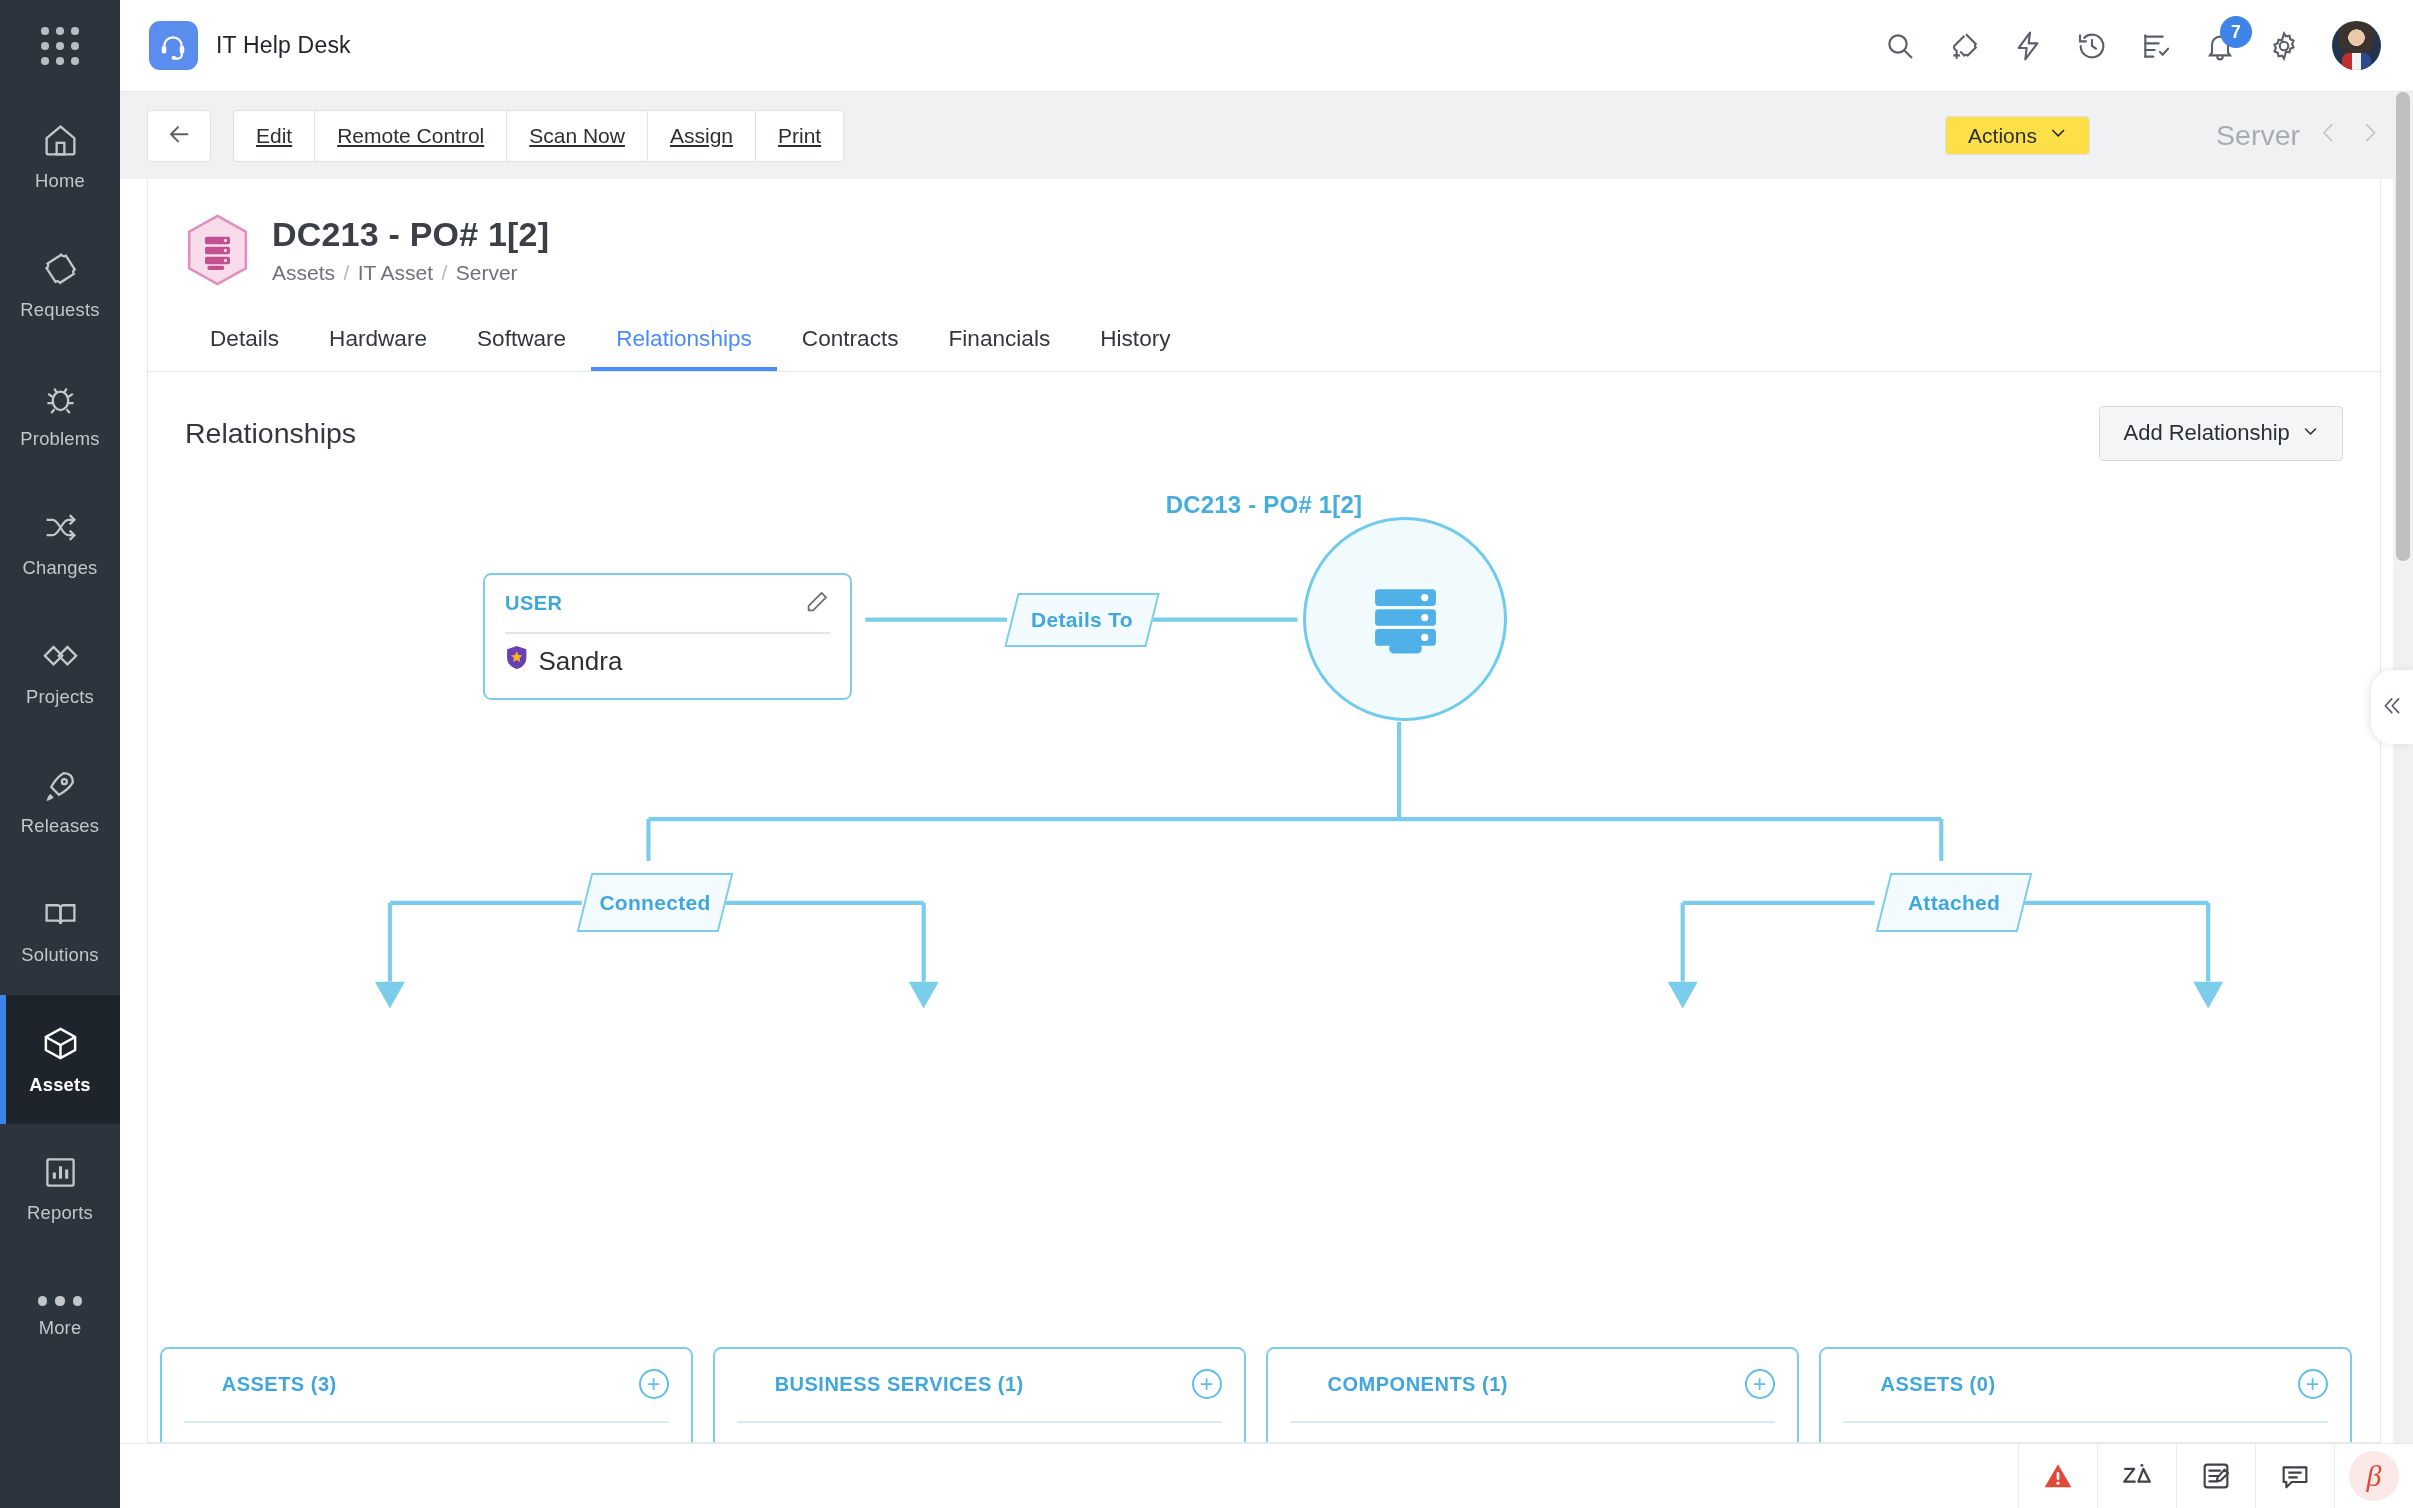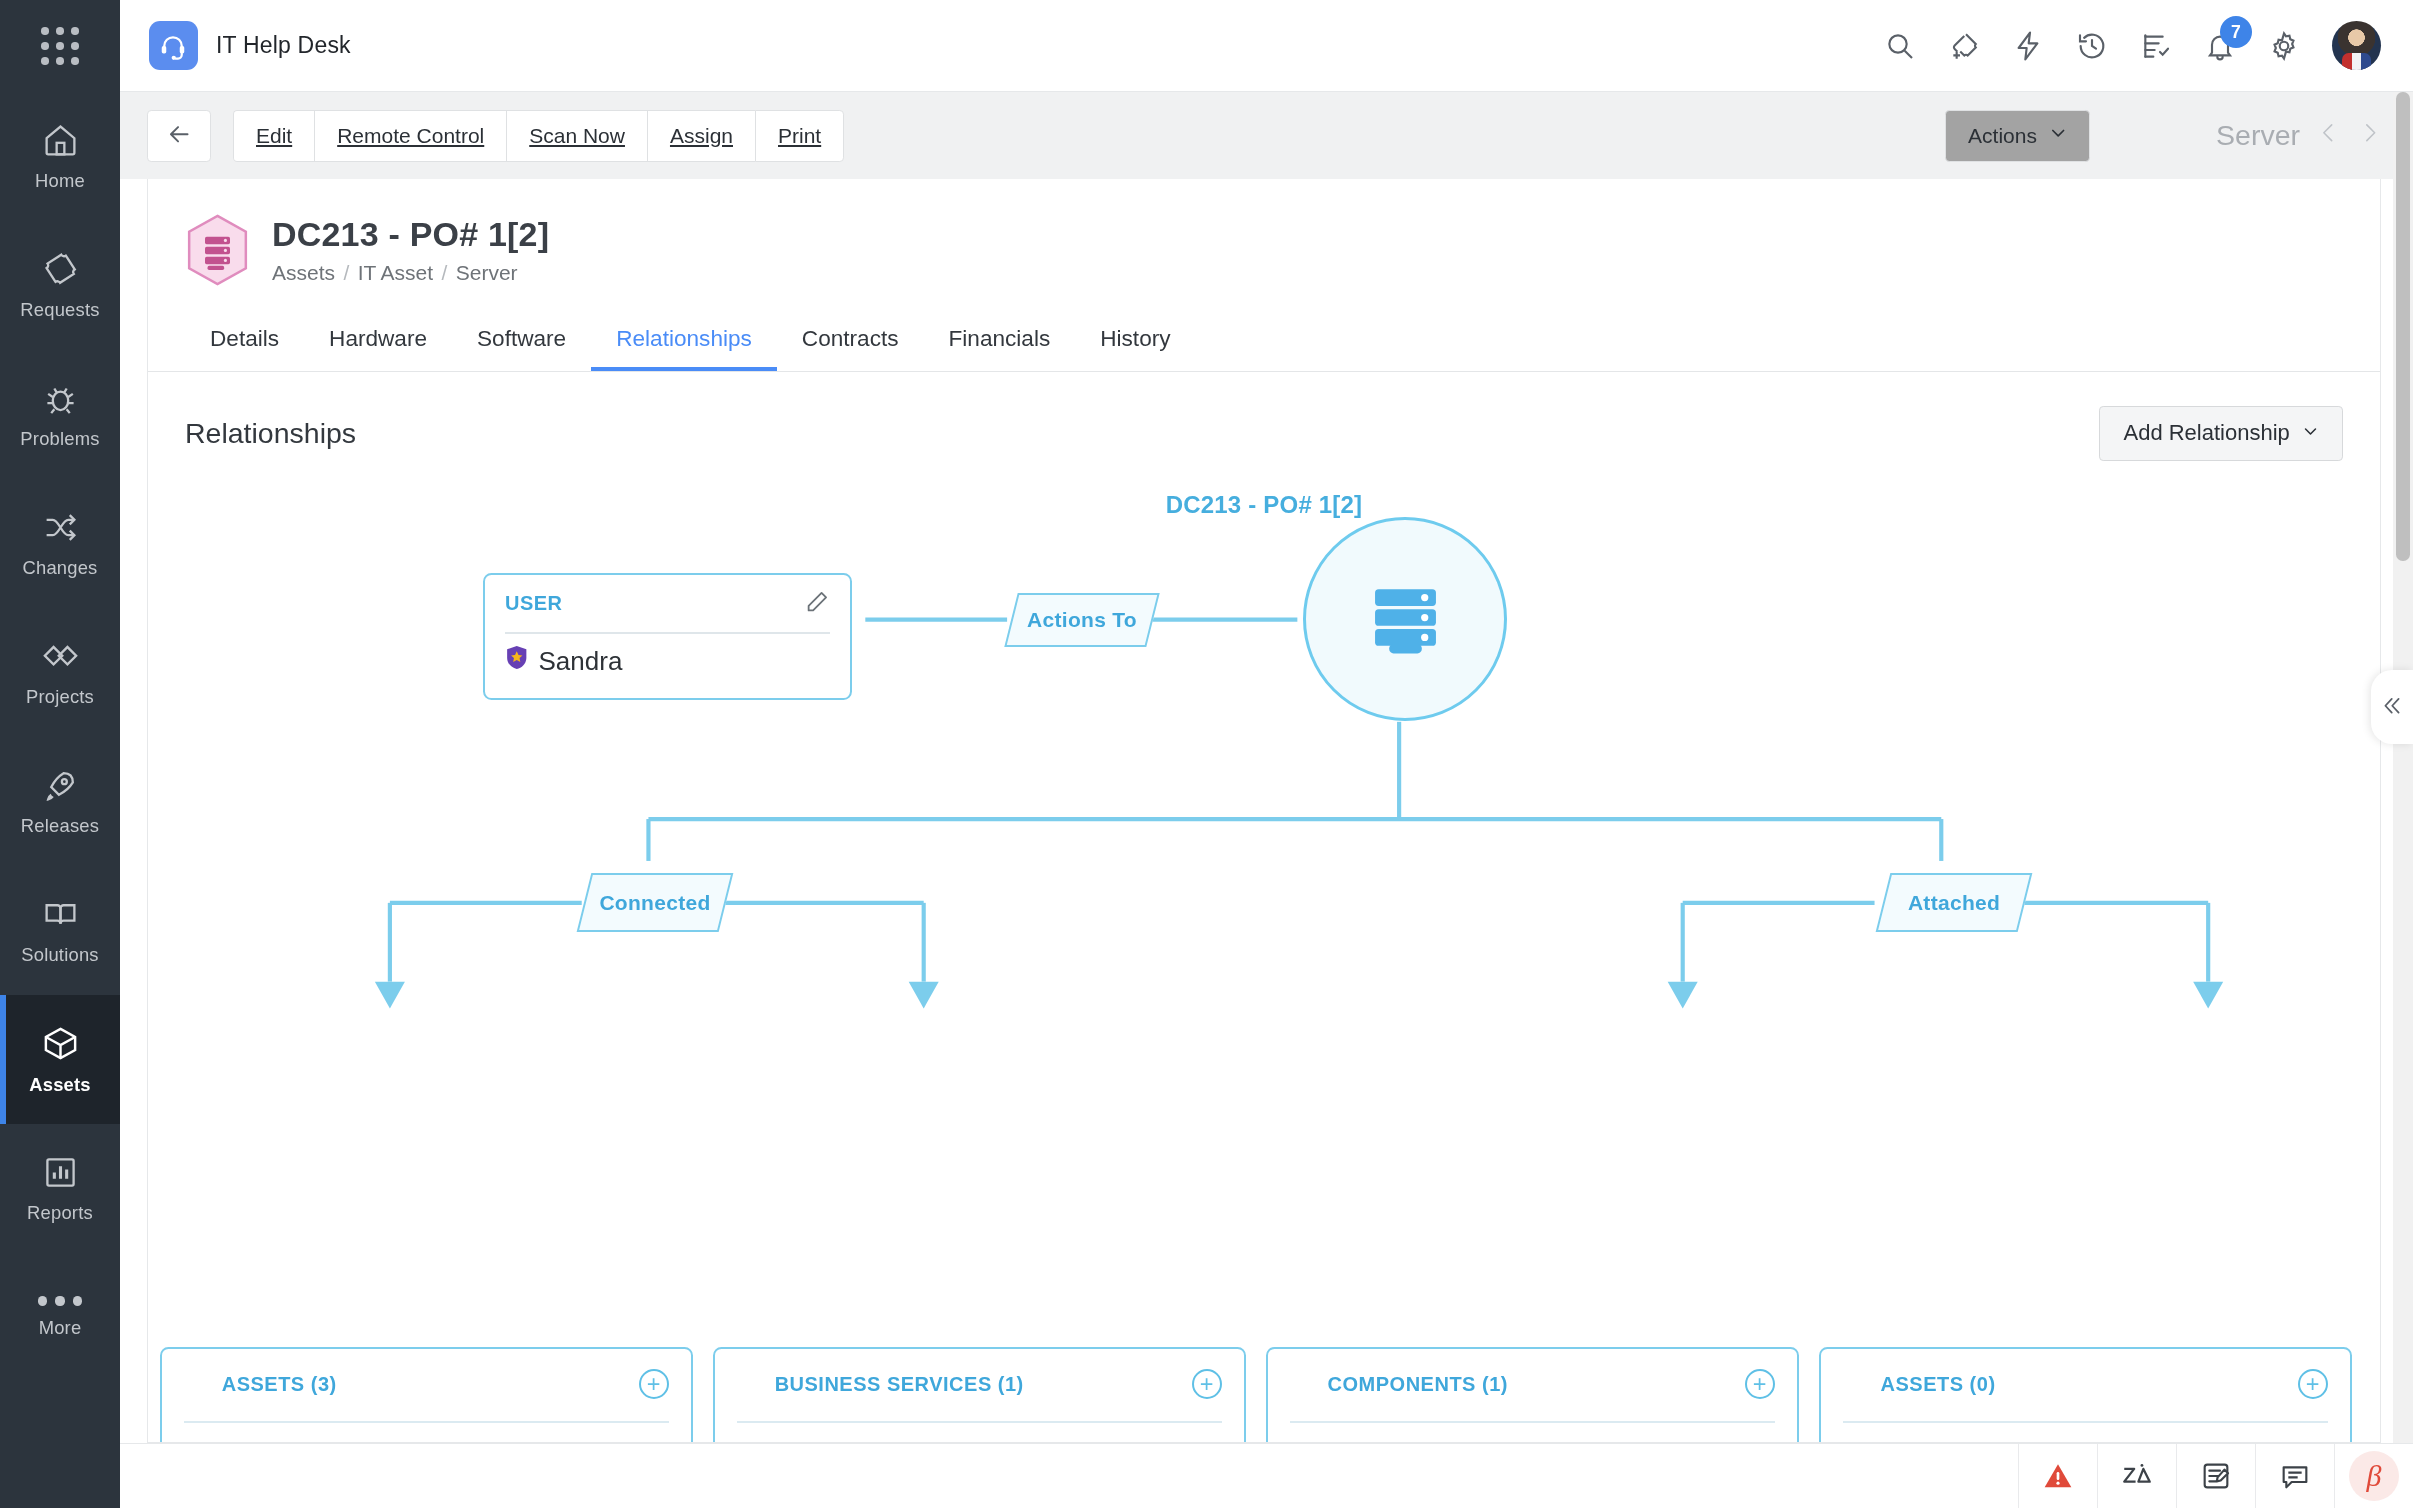--- a/index.html
+++ b/index.html
@@ -93,7 +93,7 @@
   .btn-group .tbtn:last-child { border-right: 0.8px solid #dfe1e3; border-radius: 0 4.2px 4.2px 0; }
   .tb-spacer { flex: 1; }
   .btn-actions {
-    height: 52px; background: #a3a3a3; border: 0.8px solid #dfe1e3; border-radius: 4.2px;
+    height: 39px; background: #fde047; border: 0.8px solid #dfe1e3; border-radius: 4.2px;
     padding: 0 22px; font-size: 21px; color: #2b3036; cursor: pointer;
     display: flex; align-items: center; gap: 11.7px; font-family: inherit;
   }

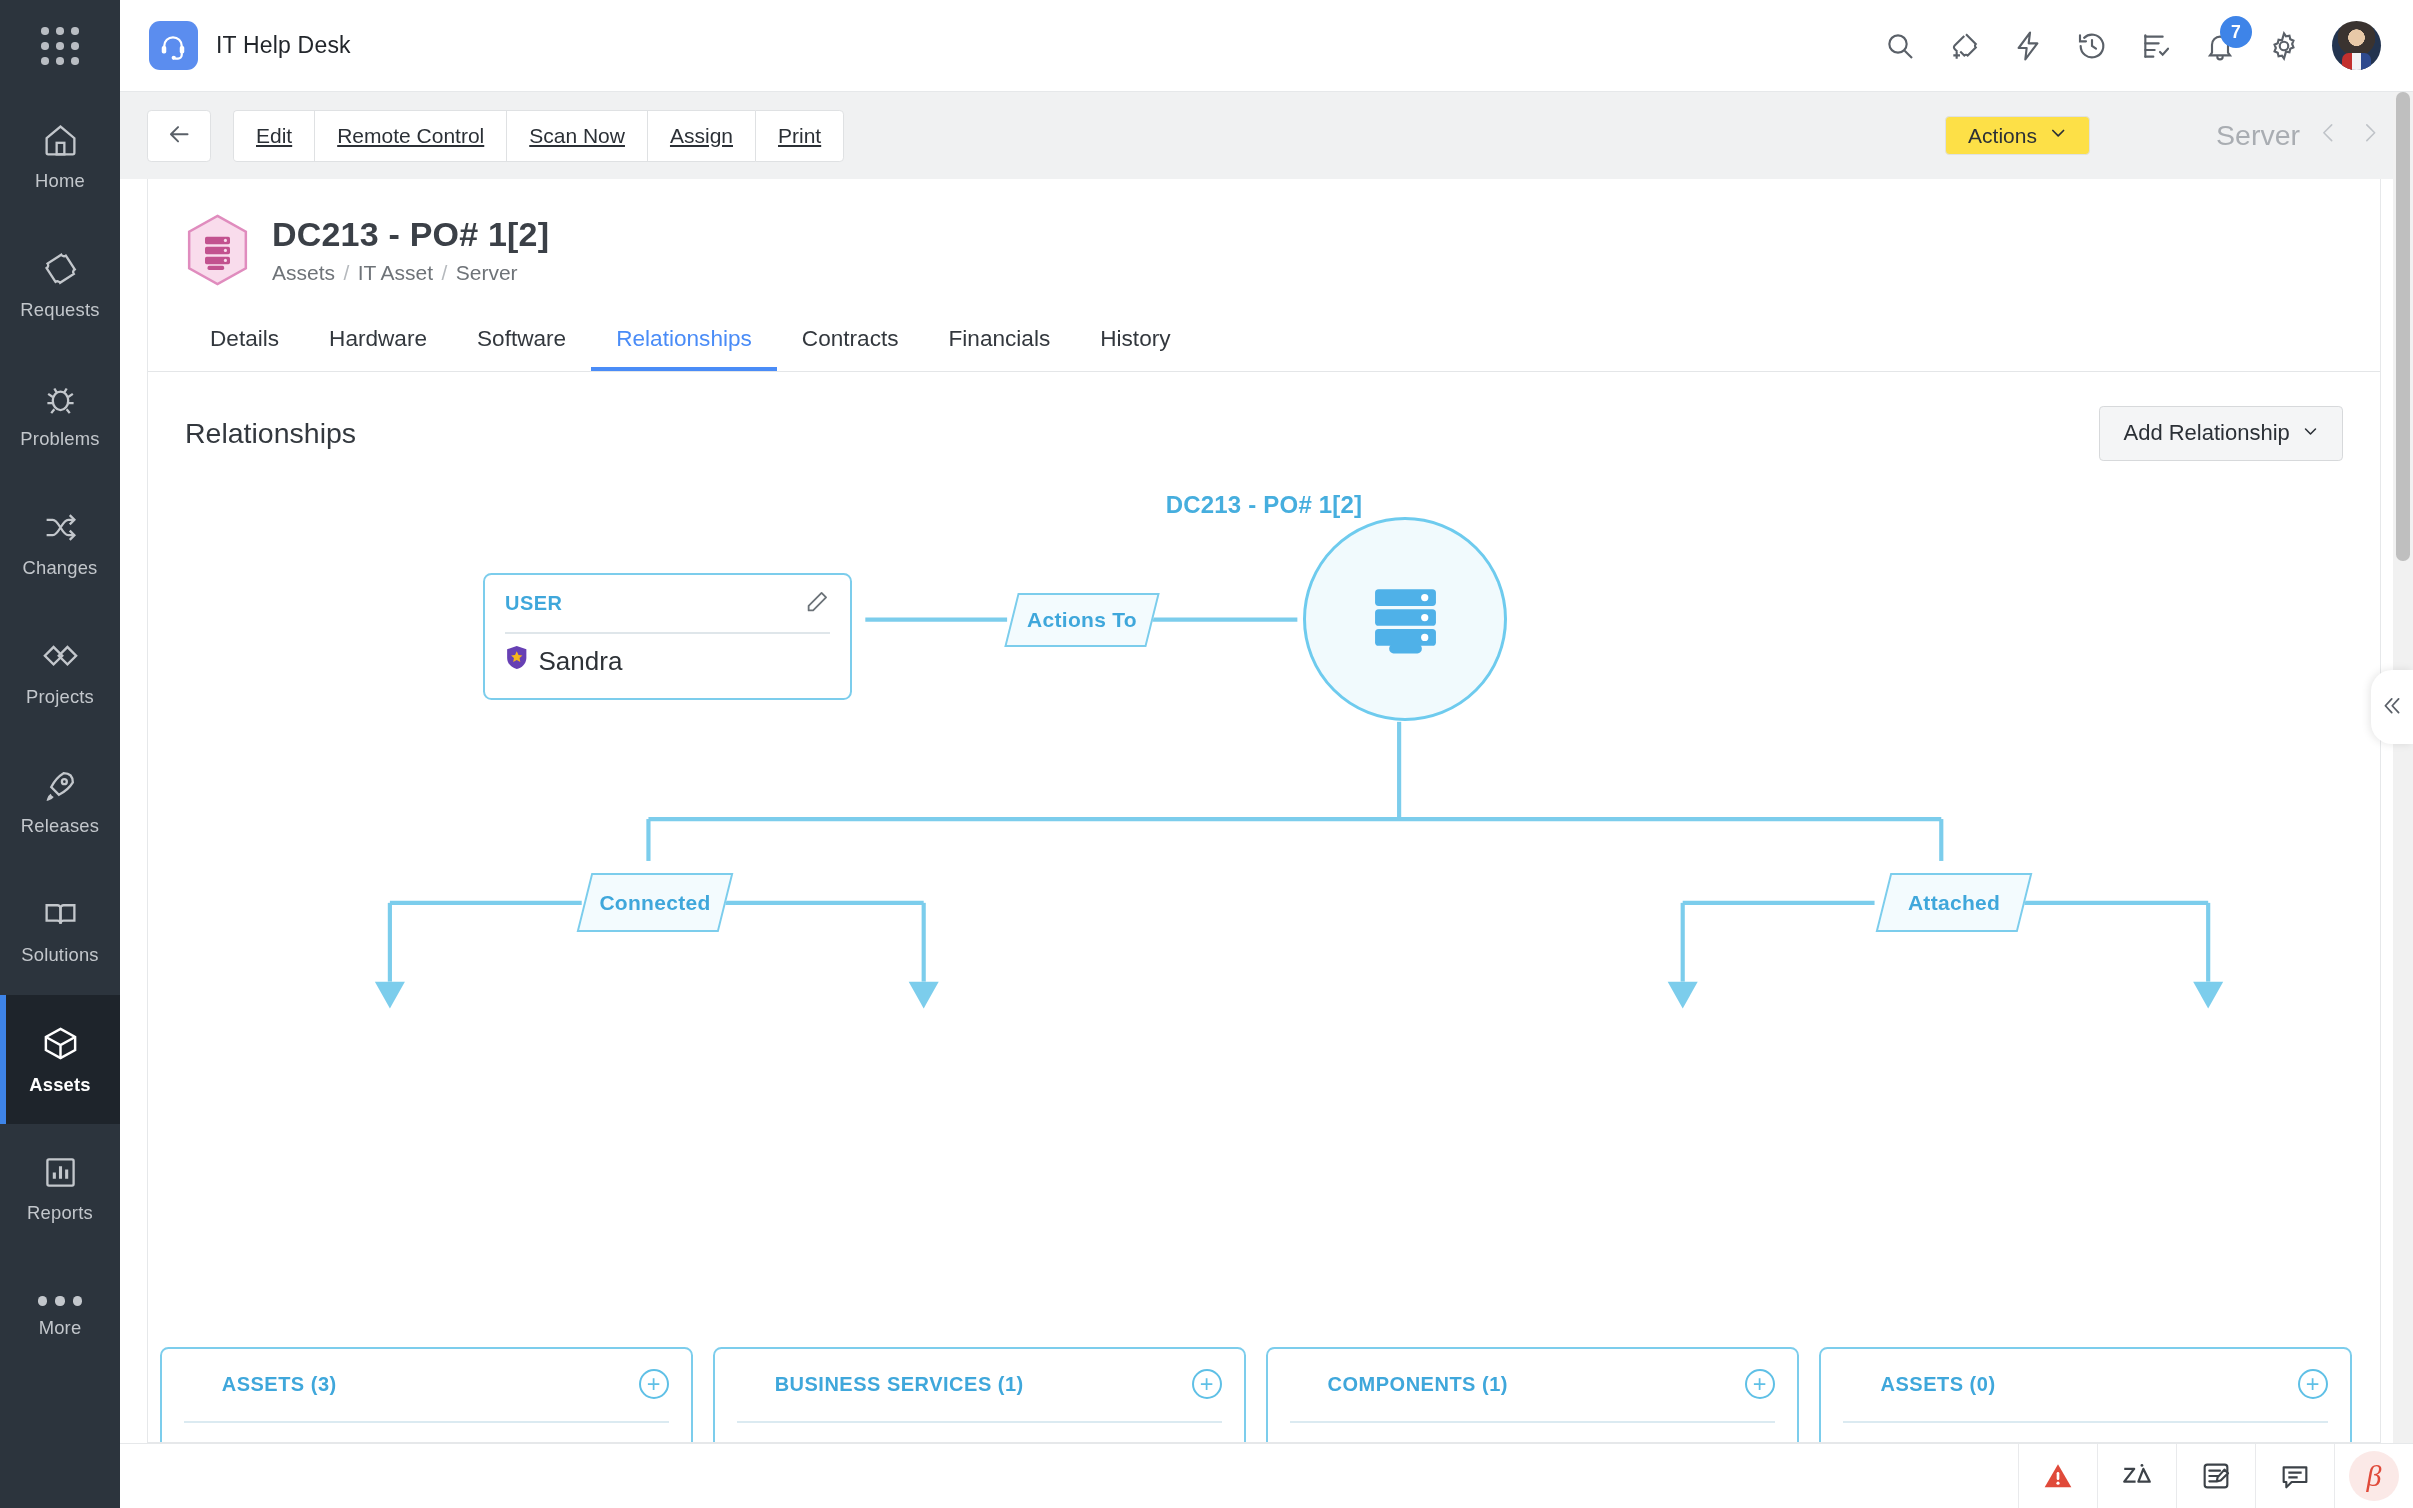--- a/index.html
+++ b/index.html
@@ -584,7 +584,7 @@
 
         <div class="skewbox" style="left:863px; top:126px; width:142px; height:54px;">
           <div class="shape"></div>
-          <div class="txt">Actions To</div>
+          <div class="txt">Details To</div>
         </div>
 
         <div class="skewbox" style="left:436px; top:406px; width:142px; height:59px;">

